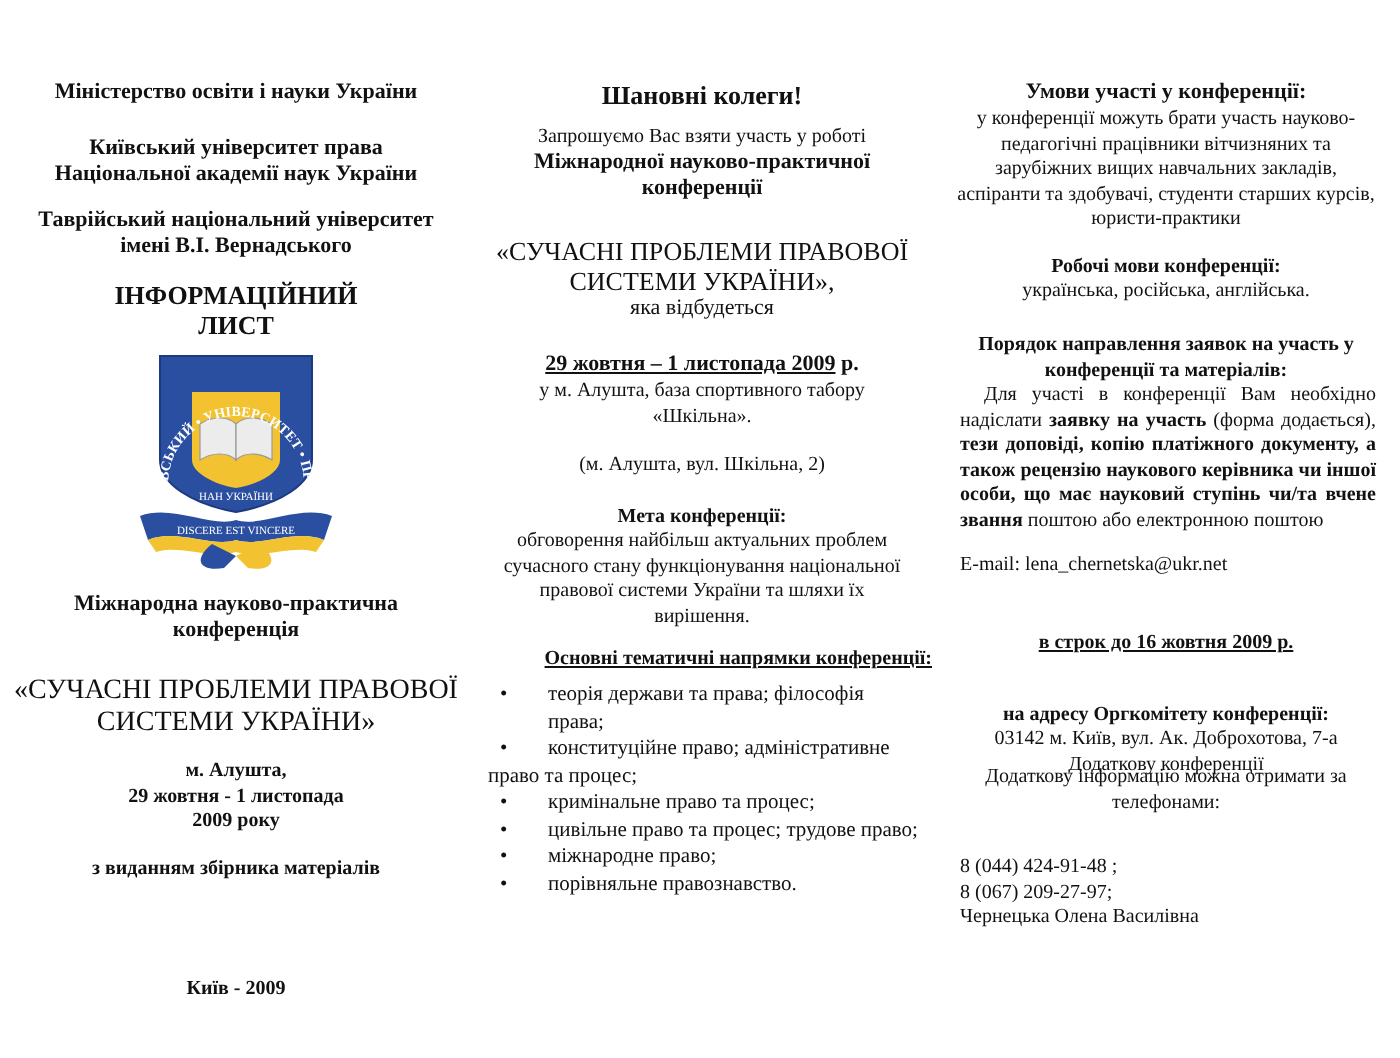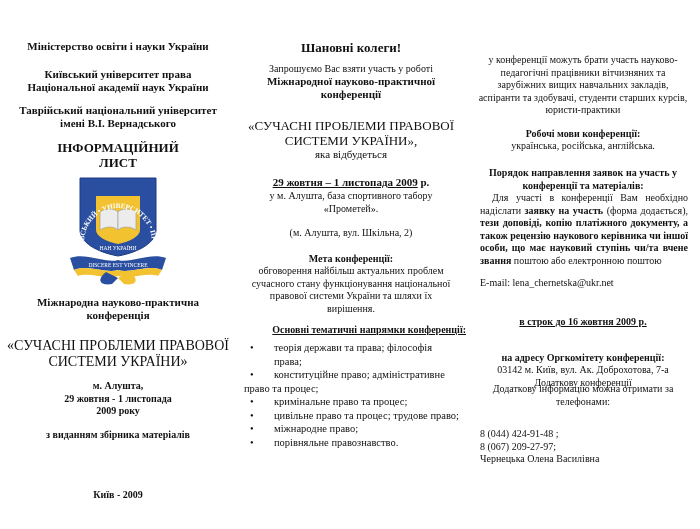--- a/index.html
+++ b/index.html
@@ -115,6 +115,7 @@
 </div>
 
 <div id="col3" class="col">
+  <div class="abs c b t11" style="top:40px;">Умови участі у конференції:</div>
   <div class="c t10" style="position:absolute; top:54px; left:10px; right:10px;">у конференції можуть брати участь науково-педагогічні працівники вітчизняних та зарубіжних вищих навчальних закладів, аспіранти та здобувачі, студенти старших курсів, юристи-практики</div>
   <div class="abs c b t10" style="top:128px;">Робочі мови конференції:</div>
   <div class="abs c t10" style="top:140px;">українська, російська, англійська.</div>

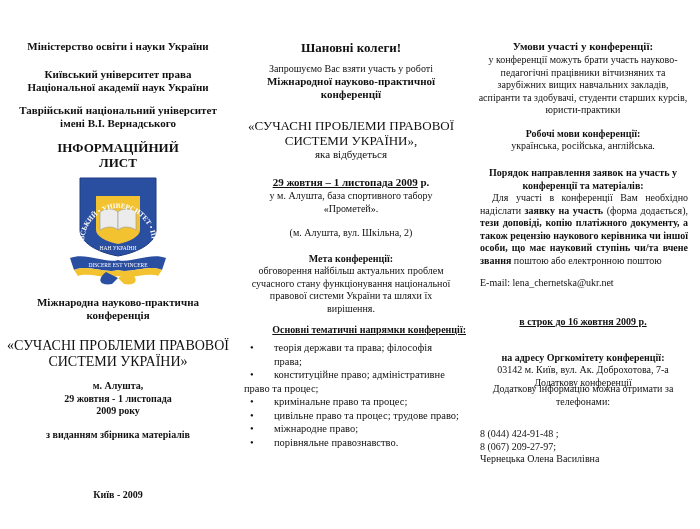--- a/index.html
+++ b/index.html
@@ -98,7 +98,7 @@
   <div class="abs c b t11" style="top:176px;"><span class="u">29 жовтня – 1 листопада 2009</span><span> р.</span></div>
   <div class="abs c t10" style="top:190px;">
     <span class="blk">у м. Алушта, база спортивного табору</span>
-    <span class="blk">«Прометей».</span>
+    <span class="blk">«Шкільна».</span>
   </div>
   <div class="abs c t10" style="top:227px;">(м. Алушта, вул. Шкільна, 2)</div>
   <div class="abs c b t10" style="top:253px;">Мета конференції:</div>

